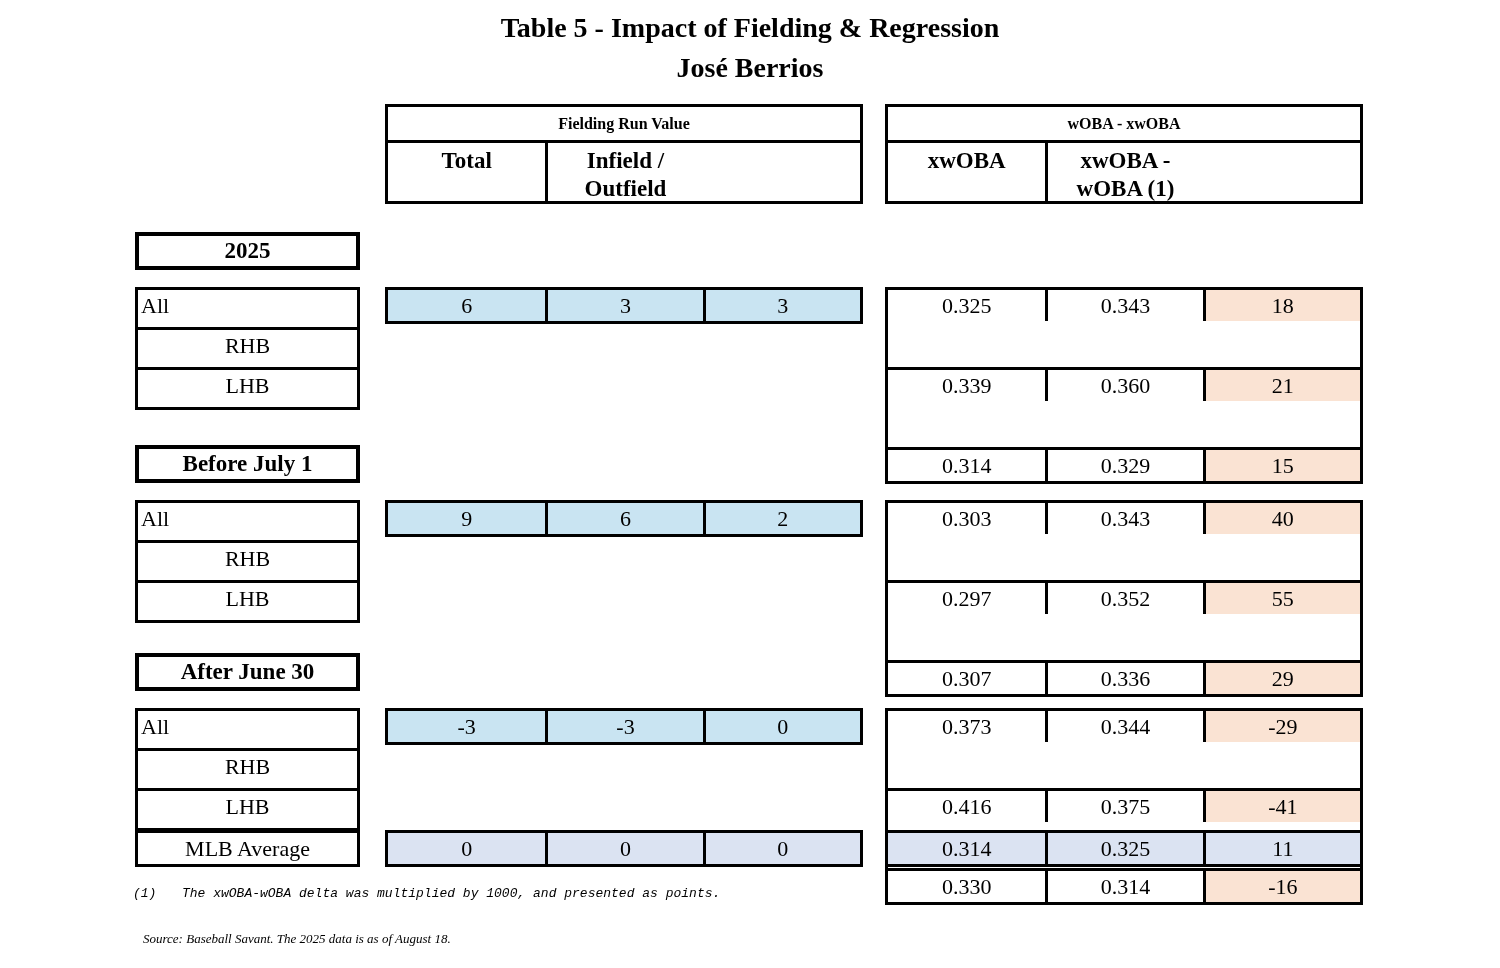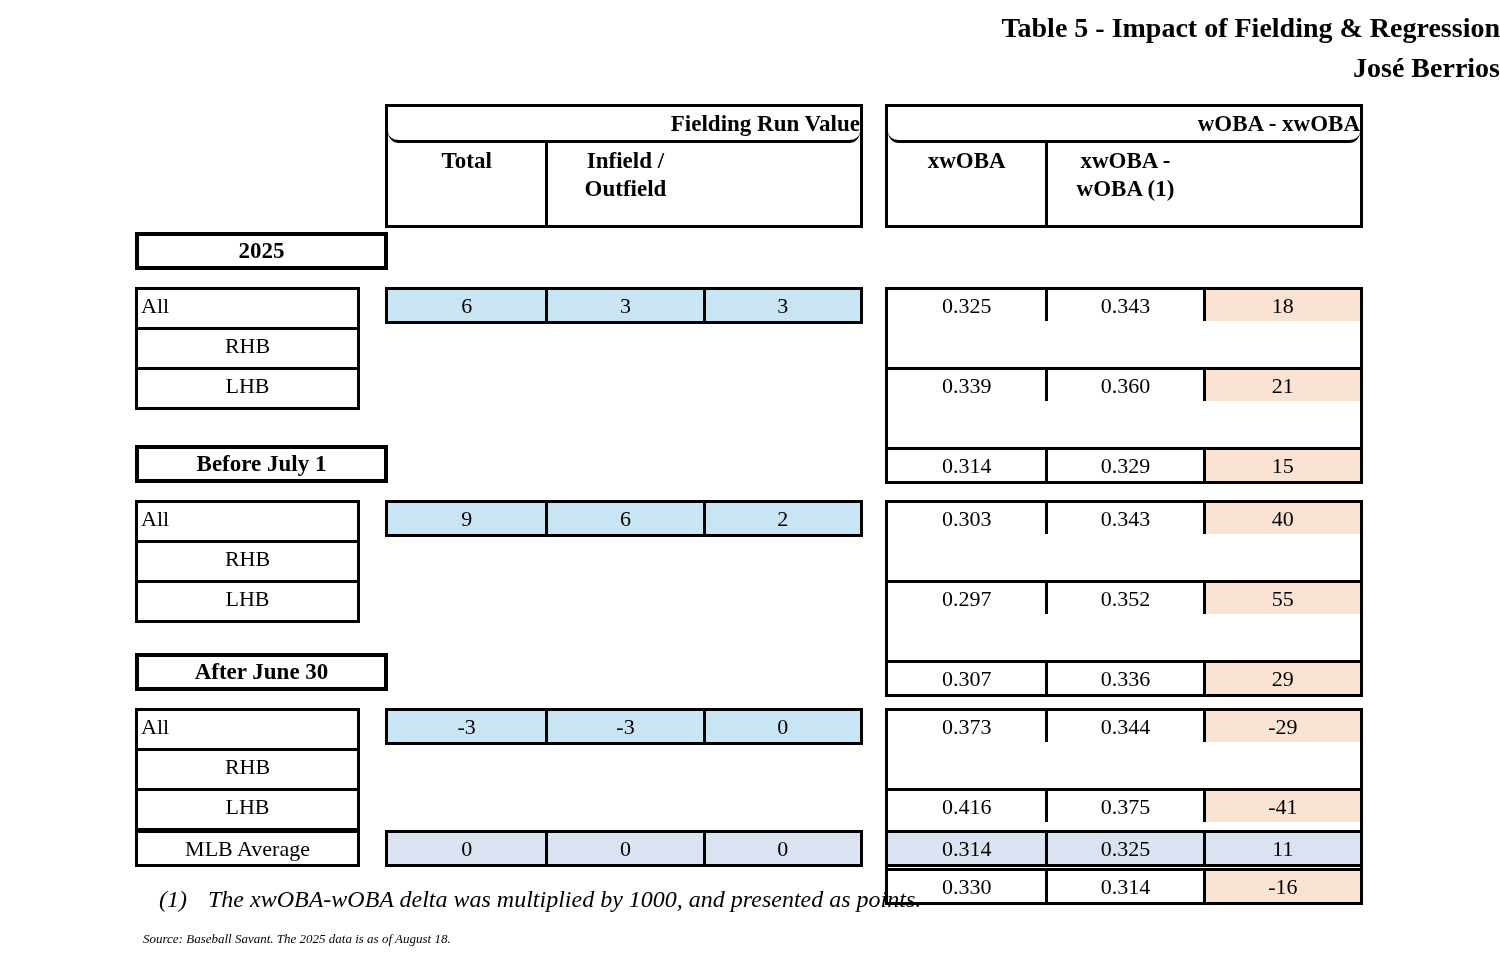--- a/index.html
+++ b/index.html
@@ -14,7 +14,7 @@
     font-family:"Liberation Serif","DejaVu Serif",serif;color:#000;overflow:hidden;
   }
   
-  .t1,.t2{position:absolute;left:0;width:100%;text-align:right;font-weight:bold;font-size:28px;line-height:34px;}
+  .t1,.t2{position:absolute;left:0;width:100%;text-align:center;font-weight:bold;font-size:28px;line-height:34px;}
   .t1{top:11px;}
   .t2{top:51px;}
   

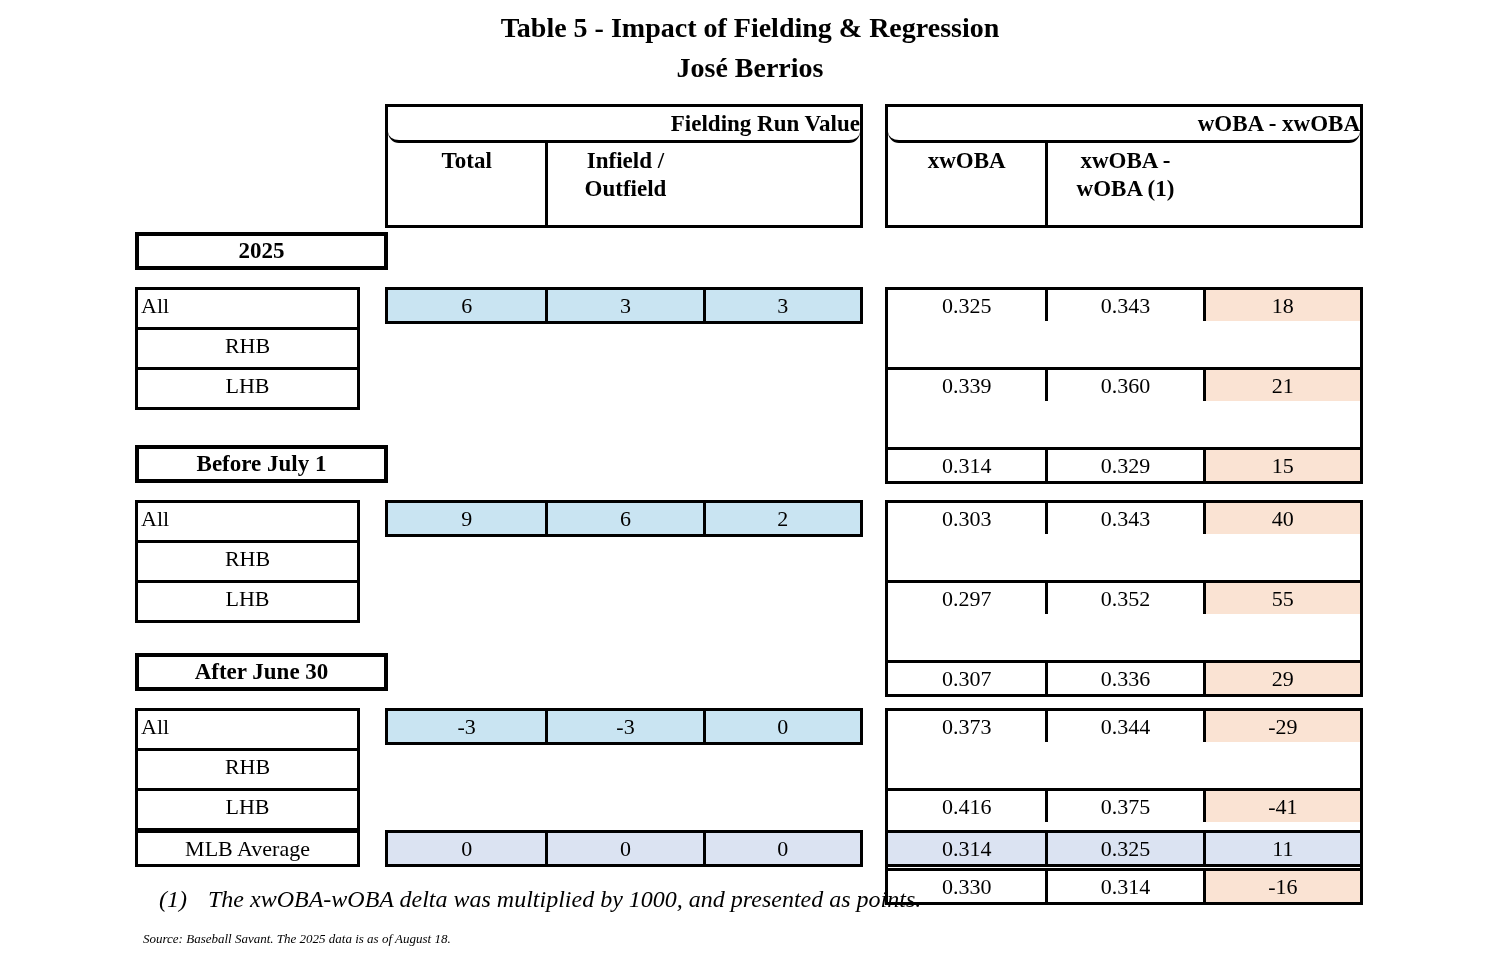--- a/index.html
+++ b/index.html
@@ -21,7 +21,7 @@
   .header{position:absolute;top:104px;width:478px;border:3px solid var(--line);box-sizing:border-box;background:#fff;}
   .header.fielding{left:385px;}
   .header.woba{left:885px;}
-  .group-h{height:33px;line-height:33px;text-align:right;font-weight:bold;font-size:23px;border-bottom:3px solid var(--line);border-radius:11px;}
+  .group-h{height:33px;line-height:33px;text-align:center;font-weight:bold;font-size:16px;border-bottom:3px solid var(--line);}
   .cols{display:grid;grid-template-columns:1fr 1fr 1fr;height:82px;}
   .col-h{text-align:center;font-weight:bold;font-size:23px;line-height:28px;padding:4px 12px 0;box-sizing:border-box;}
   .col-h + .col-h{border-left:3px solid var(--line);}

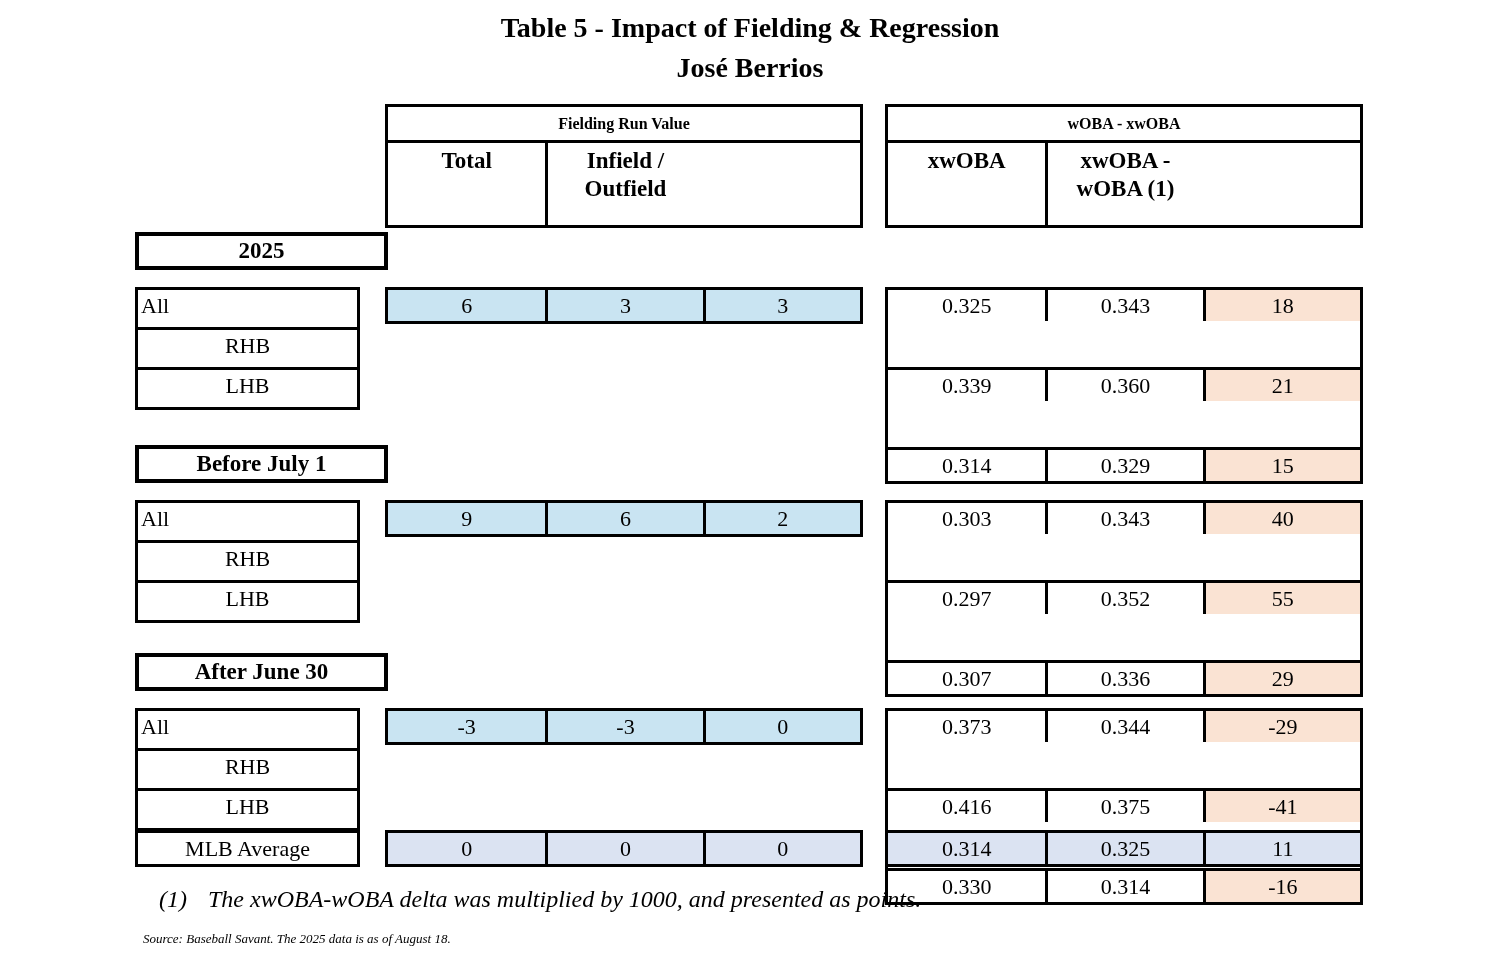--- a/index.html
+++ b/index.html
@@ -22,7 +22,7 @@
   .header.fielding{left:385px;}
   .header.woba{left:885px;}
   .group-h{height:33px;line-height:33px;text-align:center;font-weight:bold;font-size:16px;border-bottom:3px solid var(--line);}
-  .cols{display:grid;grid-template-columns:1fr 1fr 1fr;height:82px;}
+  .cols{display:grid;grid-template-columns:1fr 1fr 1fr;height:58px;}
   .col-h{text-align:center;font-weight:bold;font-size:23px;line-height:28px;padding:4px 12px 0;box-sizing:border-box;}
   .col-h + .col-h{border-left:3px solid var(--line);}
   

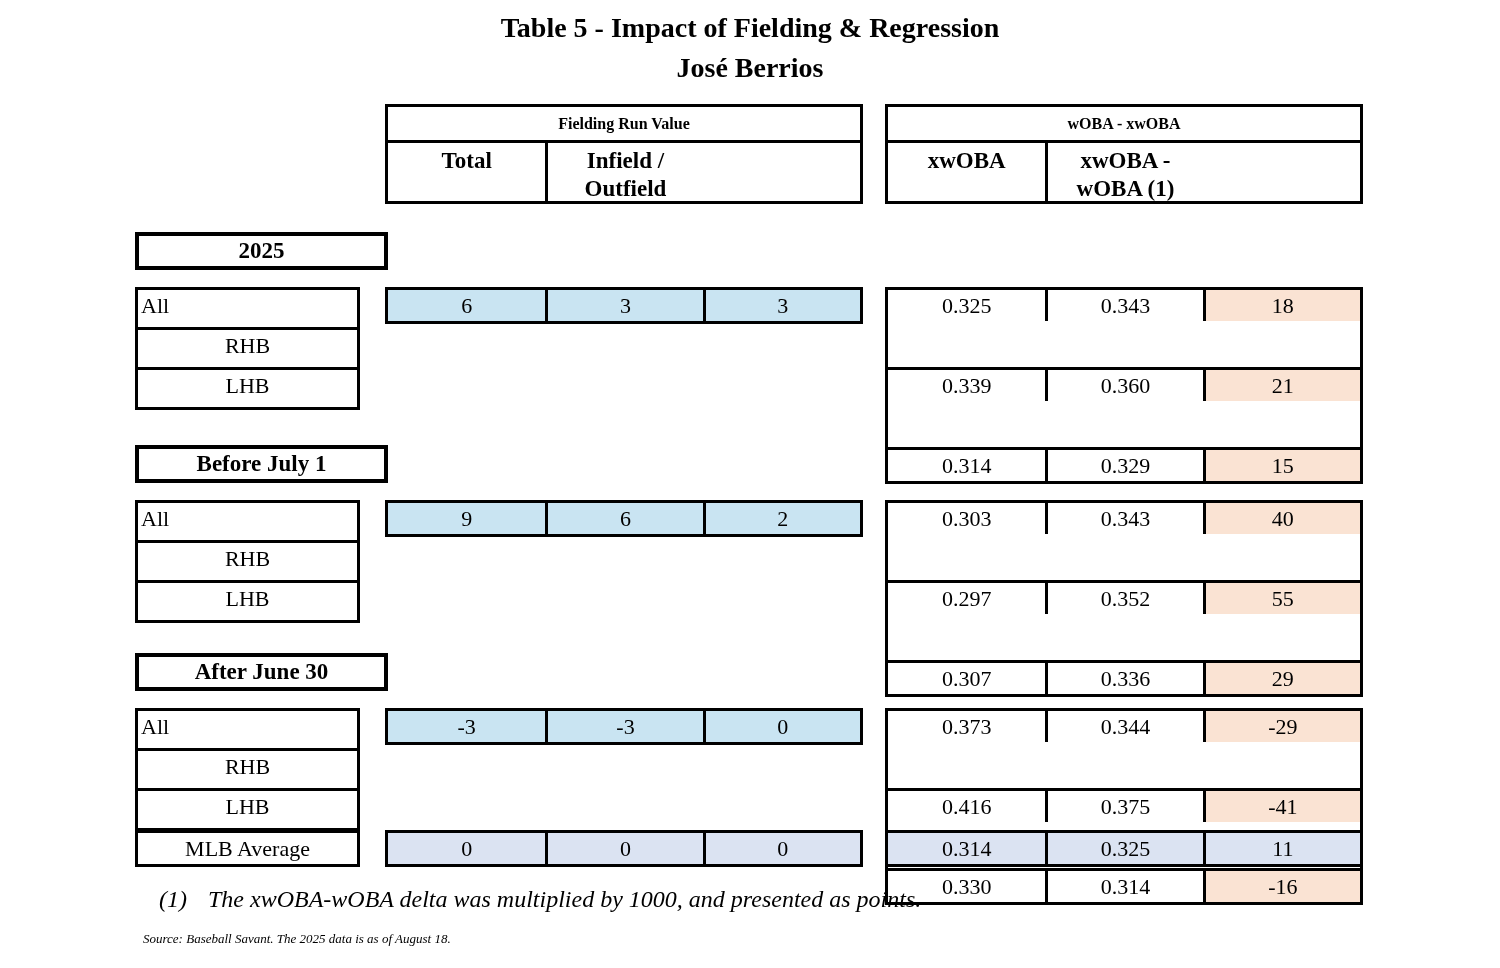--- a/index.html
+++ b/index.html
@@ -27,7 +27,7 @@
   .col-h + .col-h{border-left:3px solid var(--line);}
   
   .section-label{
-    position:absolute;left:135px;width:253px;height:38px;border:4px solid var(--line);
+    position:absolute;left:135px;width:225px;height:38px;border:4px solid var(--line);
     box-sizing:border-box;text-align:center;font-weight:bold;font-size:23px;line-height:30px;background:#fff;
   }
   

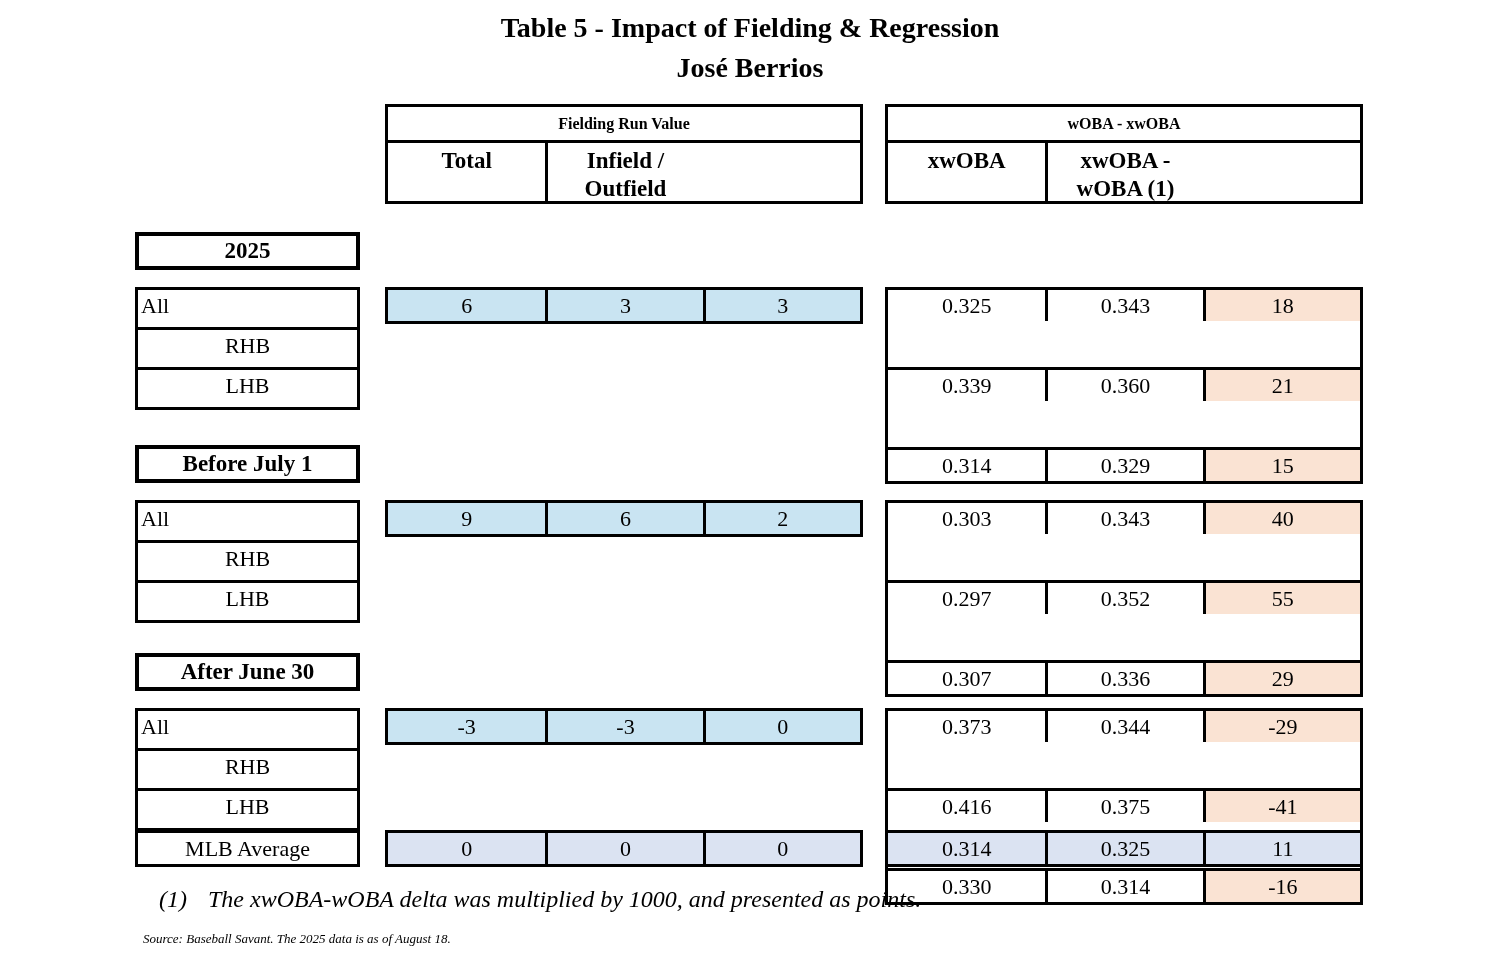--- a/index.html
+++ b/index.html
@@ -55,7 +55,7 @@
   .bg-peach{background:var(--peach);}
   .bg-lav{background:var(--lav);}
   
-  .note{position:absolute;left:159px;top:886px;font-style:italic;font-size:24px;}
+  .note{position:absolute;left:133px;top:886px;font-style:italic;font-size:13px;font-family:Liberation Mono, monospace;}
   .note .marker{display:inline-block;width:49px;}
   .source{position:absolute;left:143px;top:931px;font-style:italic;font-size:13px;}
 </style>

